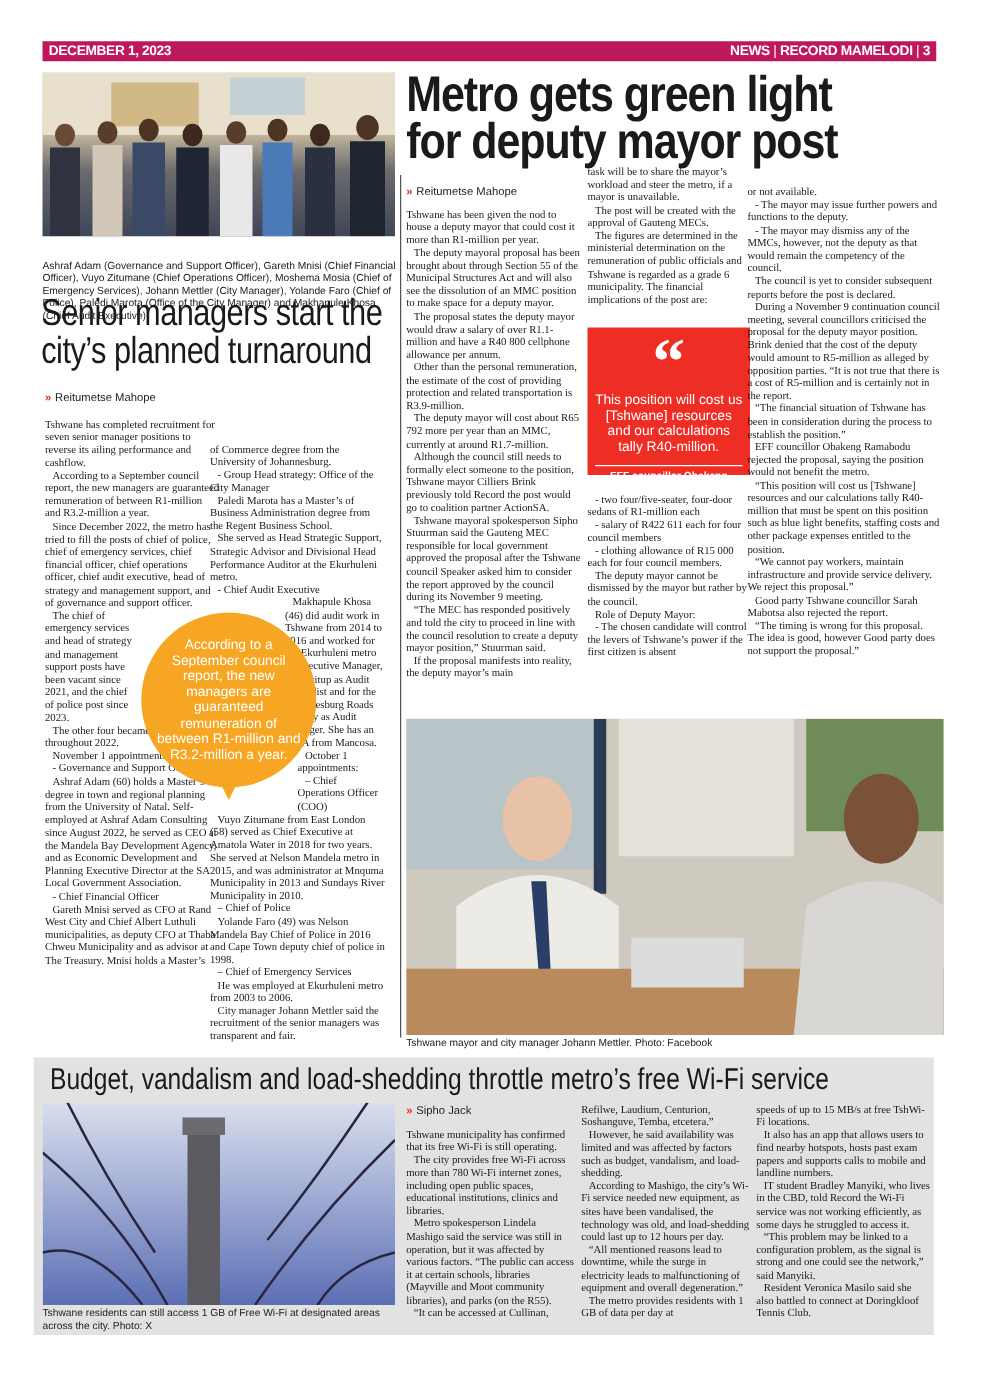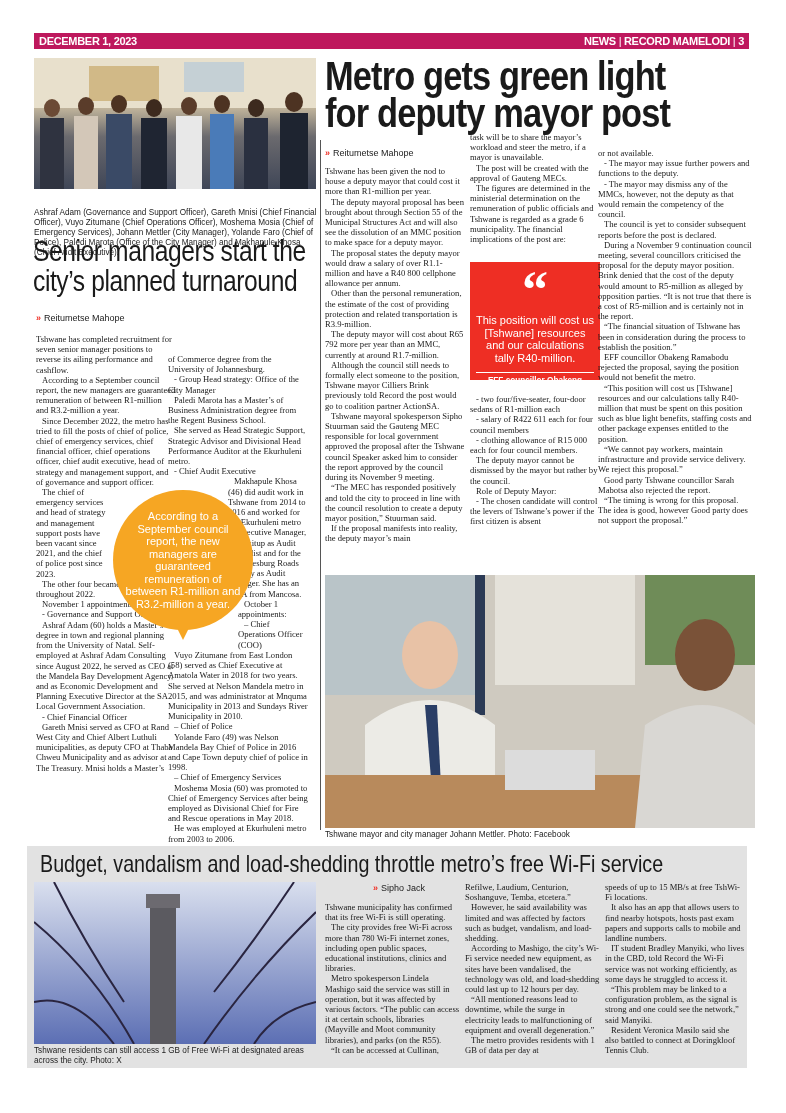--- a/index.html
+++ b/index.html
@@ -103,7 +103,6 @@
   <p>– Chief of Police</p>
   <p>Yolande Faro (49) was Nelson Mandela Bay Chief of Police in 2016 and Cape Town deputy chief of police in 1998.</p>
   <p>– Chief of Emergency Services</p>
-  <p>Moshema Mosia (60) was promoted to Chief of Emergency Services after being employed as Divisional Chief for Fire and Rescue operations in May 2018.</p>
   <p>He was employed at Ekurhuleni metro from 2003 to 2006.</p>
   <p>City manager Johann Mettler said the recruitment of the senior managers was transparent and fair.</p>
 </div>

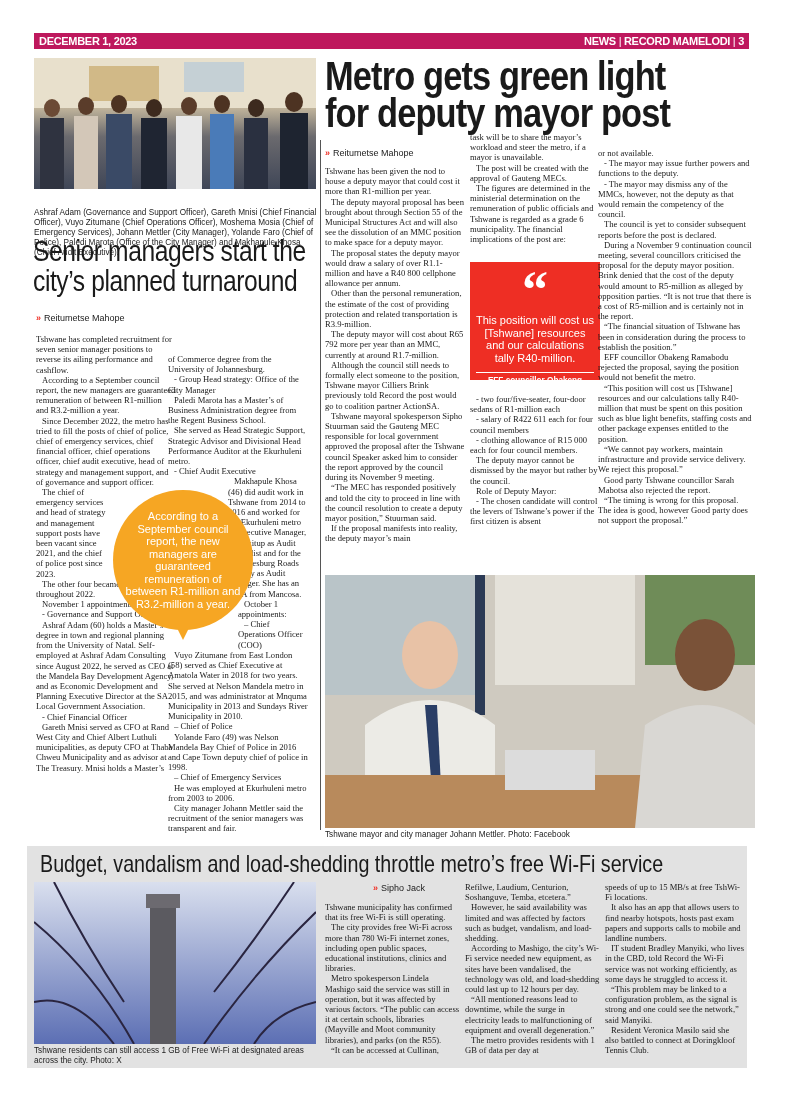--- a/index.html
+++ b/index.html
@@ -221,7 +221,7 @@
   <b>Photo: X</b>
 </div>
 
-<div class="abs byline" style="left:325px;top:883px;margin-left:48px;">
+<div class="abs byline" style="left:325px;top:883px;">
   <span class="chev">»</span><span>Sipho Jack</span>
 </div>
 

